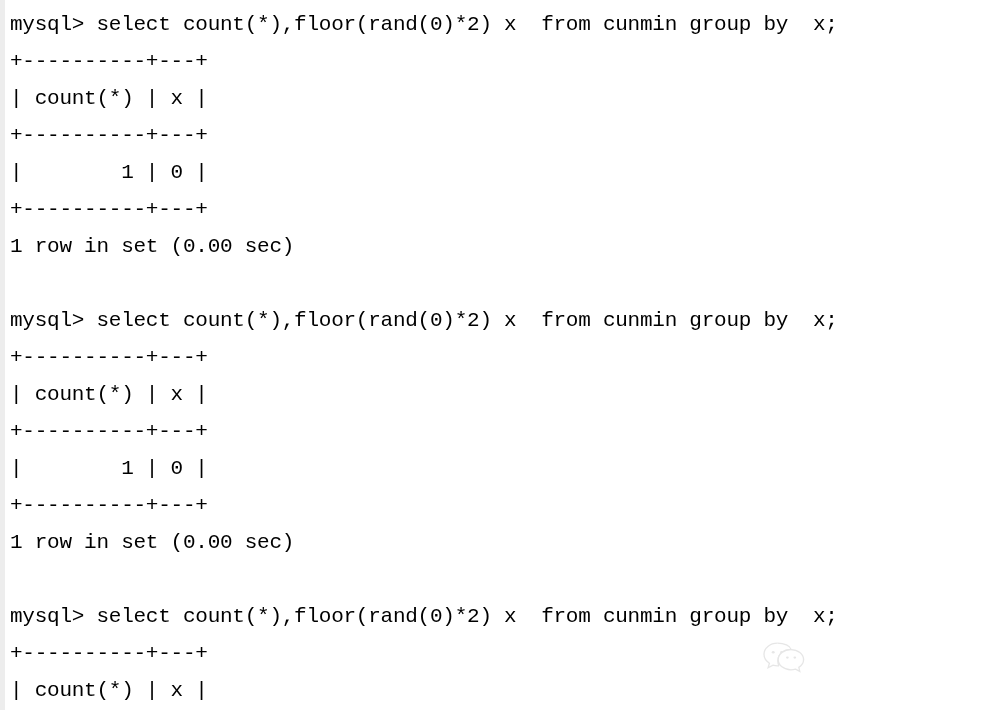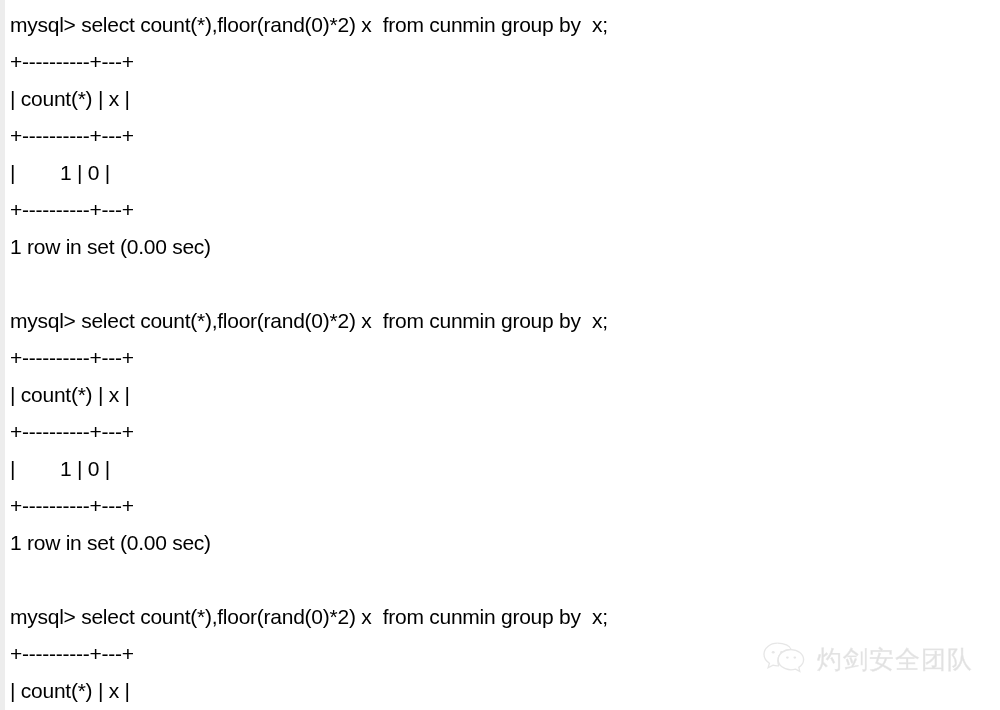--- a/index.html
+++ b/index.html
@@ -37,7 +37,7 @@
   }
 
   .term-line {
-    font-family: Liberation Sans, sans-serif;
+    font-family: Liberation Mono, monospace;
     font-size: 21px;
     line-height: 37px;
     height: 37px;

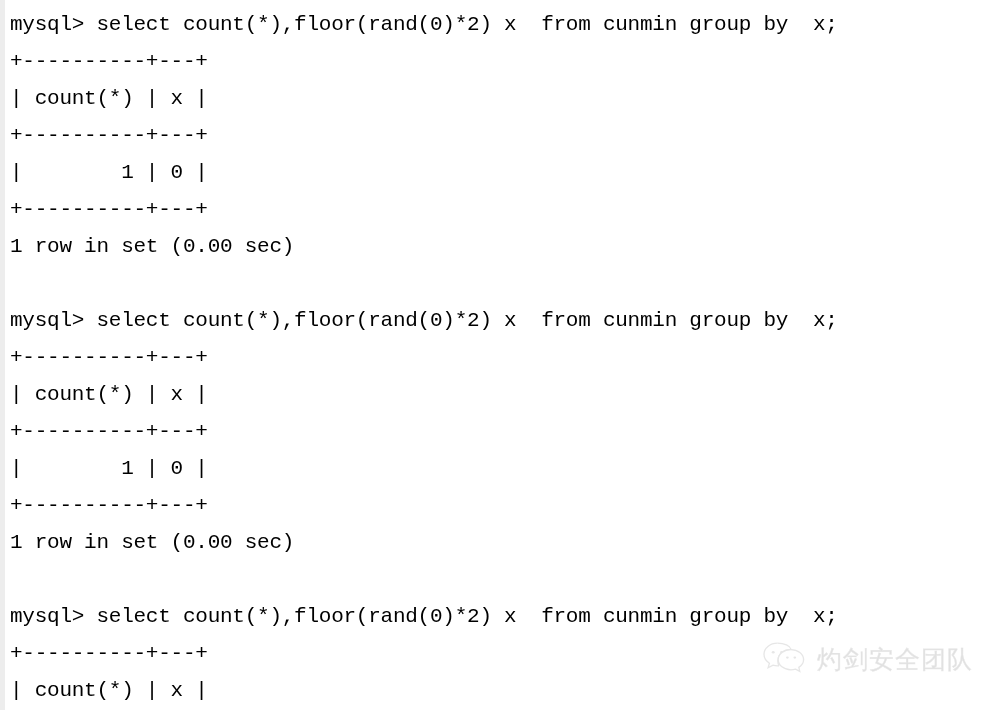--- a/index.html
+++ b/index.html
@@ -148,7 +148,6 @@
         <ellipse cx="32.8" cy="17.6" rx="1.35" ry="1.15" fill="#c4c4c4"></ellipse>
       </svg>
     </span>
-    <span class="wm-text">灼剑安全团队</span>
   </div>
 
 </div>

